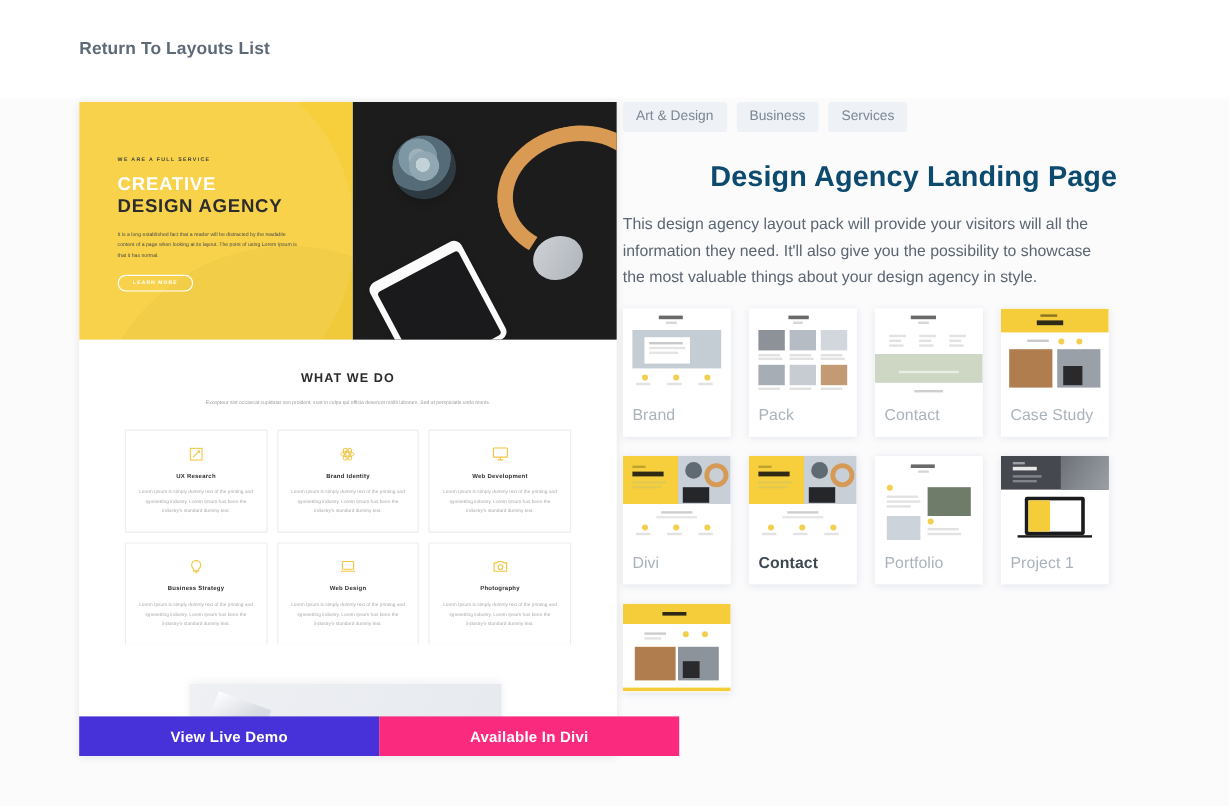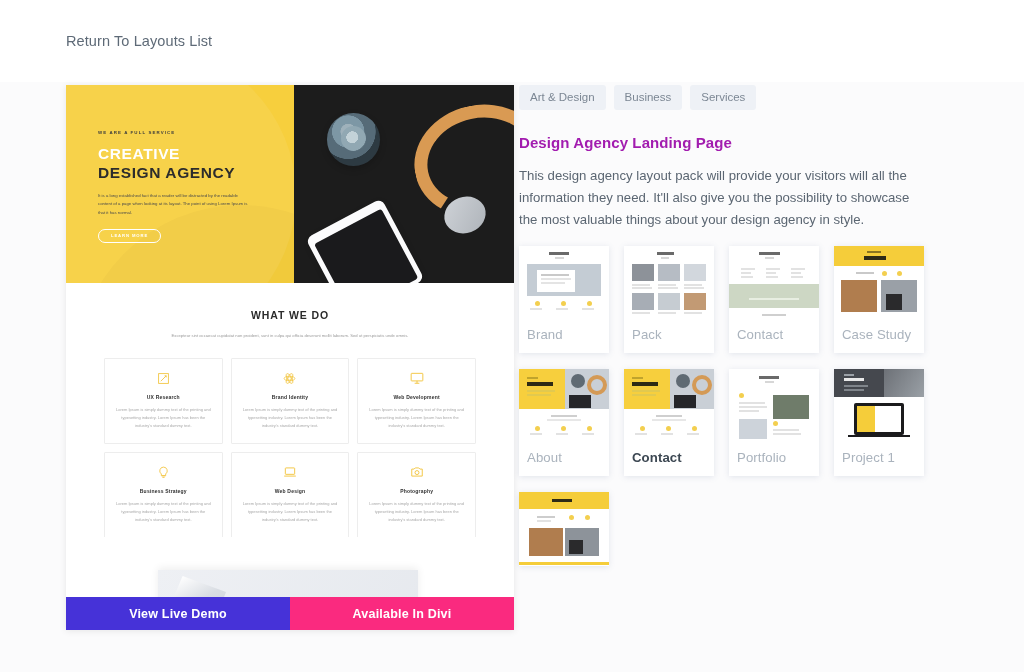--- a/index.html
+++ b/index.html
@@ -17,7 +17,7 @@
   }
   .return-link {
     position: absolute; left: 66px; top: 33px;
-    font-size: 14.5px; font-weight: normal; color: #5e6a77;
+    font-size: 14.5px; font-weight: bold; color: #5e6a77;
     letter-spacing: .1px; cursor: pointer;
   }
 

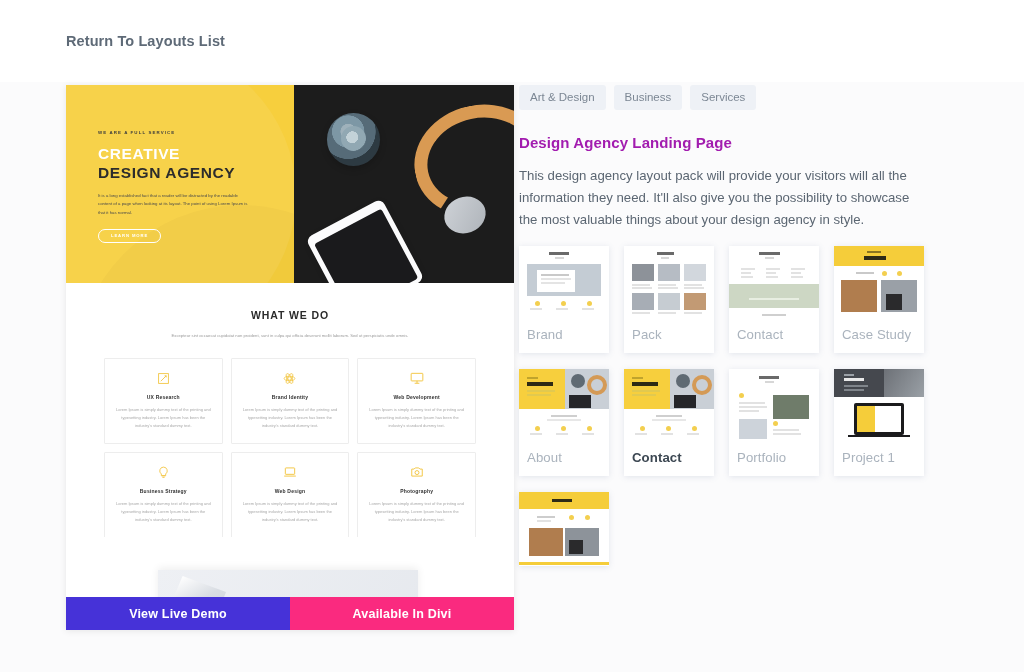--- a/index.html
+++ b/index.html
@@ -150,7 +150,7 @@
     padding:6px 11px 7px; border-radius:3px; cursor:pointer; white-space:nowrap;
   }
   .pack-title{
-    margin-top:24px; font-size:15px; font-weight:bold; color:#a21caf; letter-spacing:.1px;
+    margin-top:24px; font-size:24px; font-weight:bold; color:#0c4a6e; letter-spacing:.1px;text-align:right;
   }
   .pack-desc{
     margin-top:14px; width:408px; font-size:13.2px; line-height:1.67; color:#5b6672;

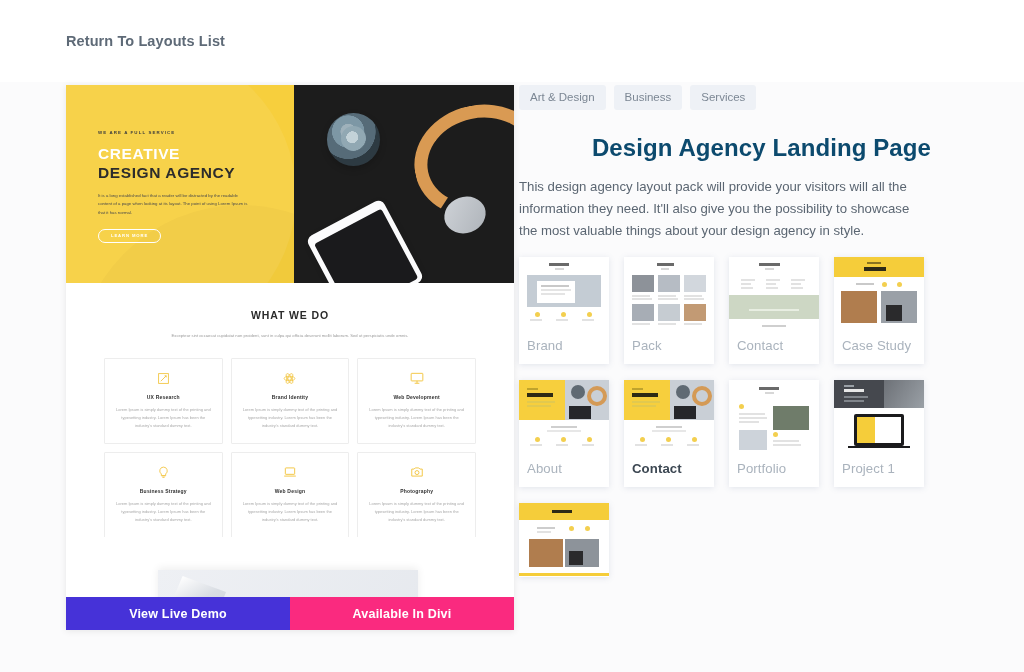--- a/index.html
+++ b/index.html
@@ -392,7 +392,7 @@
           <div class="mini-line" style="left:37px;top:64px;width:12px;"></div>
           <div class="mini-line" style="left:63px;top:64px;width:12px;"></div>
         </div>
-        <div class="thumb-label">About</div>
+        <div class="thumb-label">Divi</div>
       </div>
       <div class="thumb active">
         <div class="thumb-img">

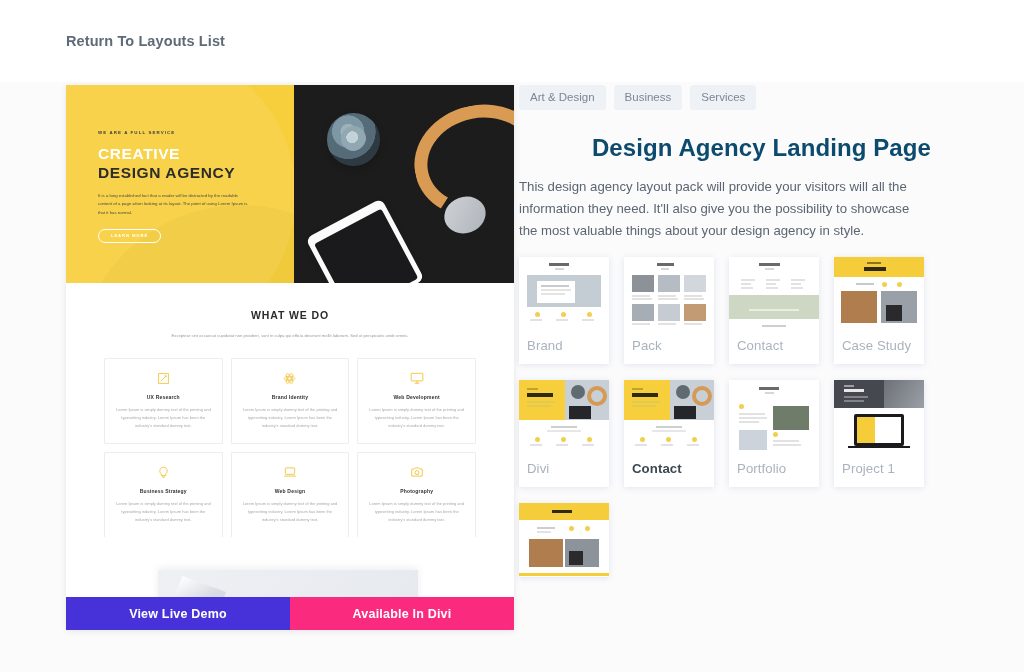--- a/index.html
+++ b/index.html
@@ -133,7 +133,7 @@
 
   
   .cta-row{
-    position:absolute; left:66px; top:597px; width:448px; height:33px; display:flex;
+    position:absolute; left:66px; top:597px; width:500px; height:33px; display:flex;
   }
   .cta{
     flex:1; display:flex; align-items:center; justify-content:center;

